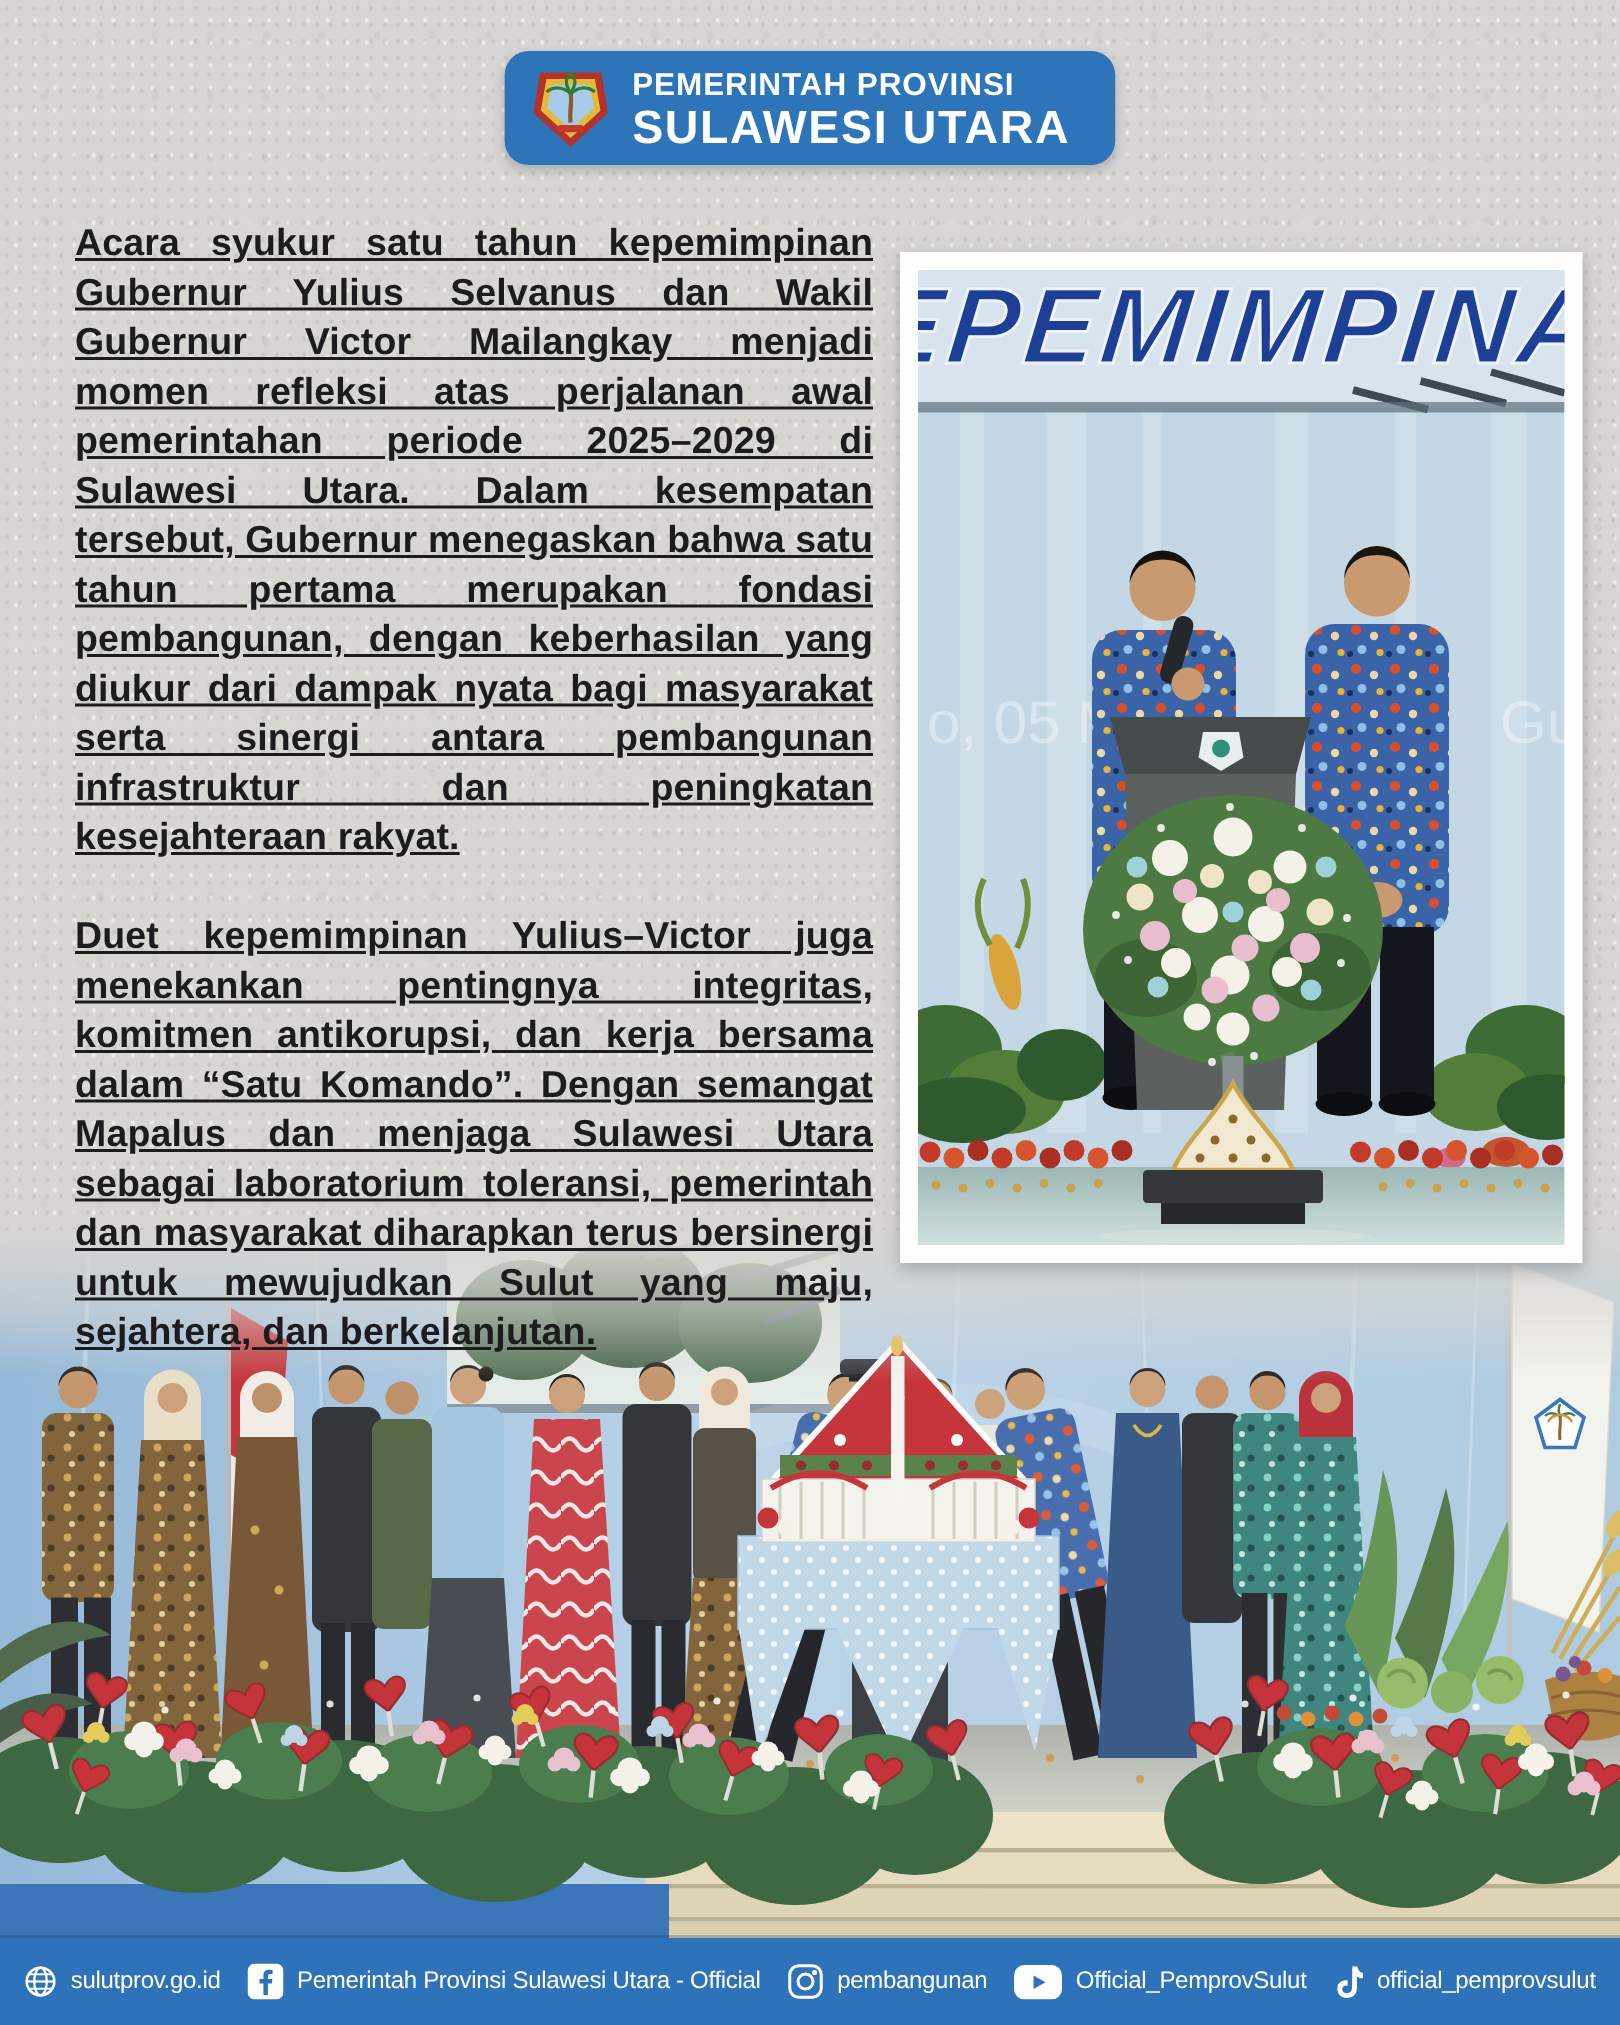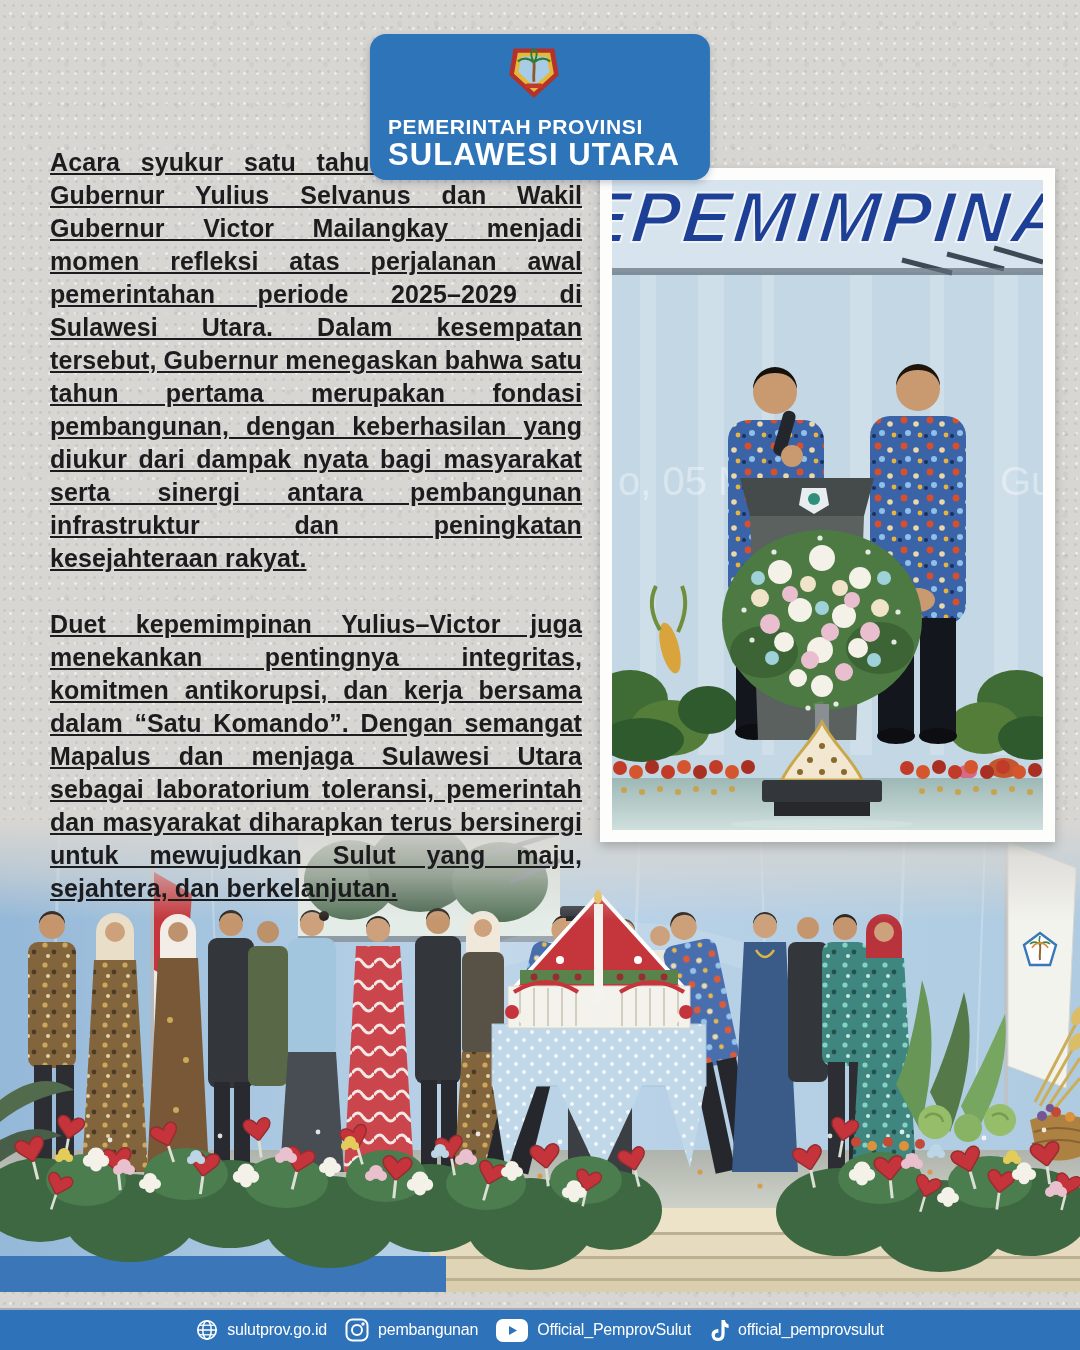--- a/index.html
+++ b/index.html
@@ -22,7 +22,7 @@
     position:absolute; top:34px; left:50%; transform:translateX(-50%);
     display:flex; align-items:center; gap:15px;
     background:var(--badge-blue); border-radius:16px; padding:9px 30px 11px 18px;
-    box-shadow:0 3px 7px rgba(40,60,90,.25); z-index:5;flex-direction:column;
+    box-shadow:0 3px 7px rgba(40,60,90,.25); z-index:5;
   }
   .badge .seal{width:52px;height:56px;flex:0 0 auto;}
   .badge-line1{color:#fff;font-size:21px;font-weight:600;letter-spacing:.6px;line-height:26px;}

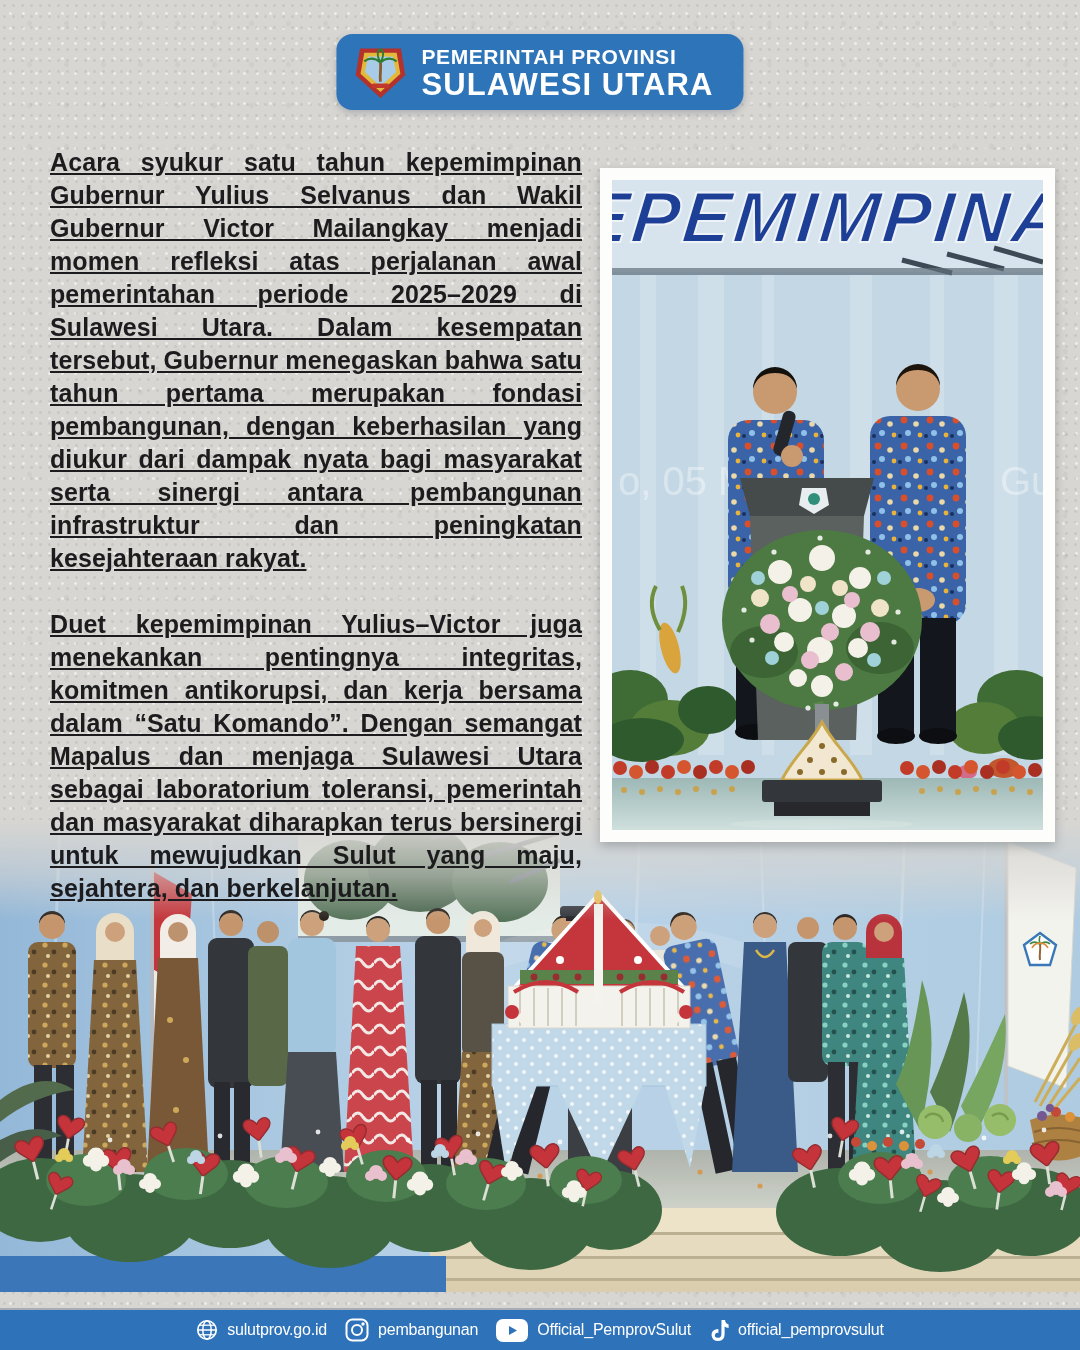--- a/index.html
+++ b/index.html
@@ -46,7 +46,7 @@
   .photo-bottom svg{display:block;width:1080px;height:472px;}
   
   .footer{
-    position:absolute; left:0; bottom:0; width:1080px; height:40px; background:var(--footer-blue);
+    position:absolute; left:0; bottom:0; width:1080px; height:58px; background:var(--footer-blue);
     display:flex; align-items:center; justify-content:center; gap:18px; z-index:6;
     box-shadow:0 -2px 0 rgba(20,50,90,.25);
   }

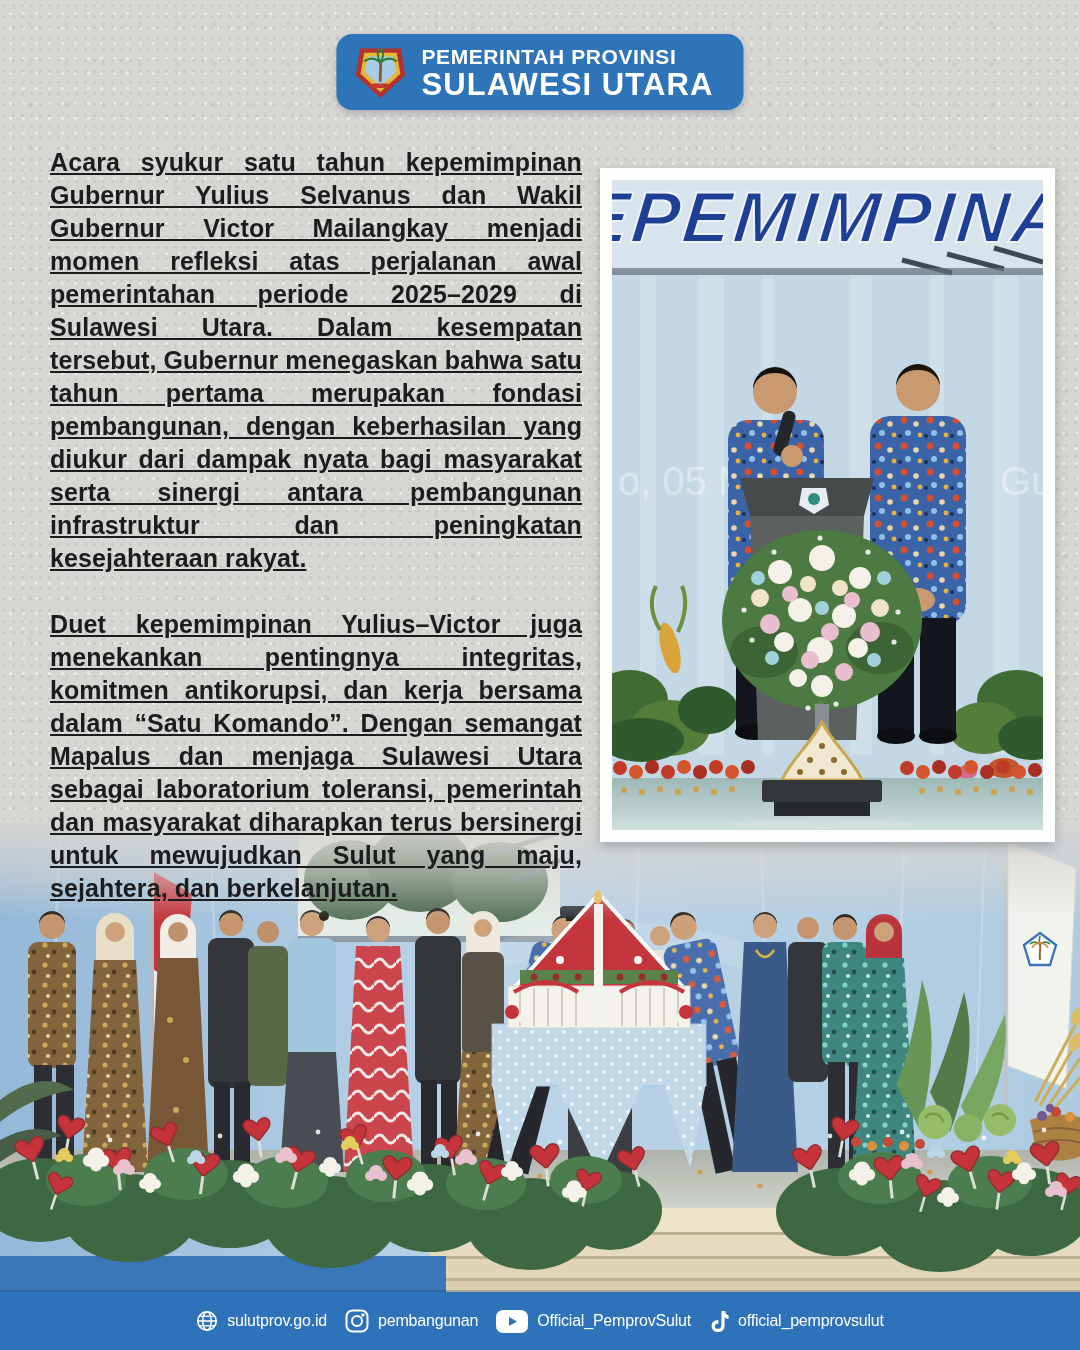--- a/index.html
+++ b/index.html
@@ -709,6 +709,13 @@
     </div>
     <div class="f-item">
       <svg width="24" height="24" viewBox="0 0 24 24">
+        <rect width="24" height="24" rx="5" fill="#fff"></rect>
+        <path d="M13.6 21 L13.6 13.4 L16.2 13.4 L16.6 10.4 L13.6 10.4 L13.6 8.4 Q13.6 7 15 7 L16.7 7 L16.7 4.3 Q15.6 4.1 14.4 4.1 Q10.6 4.1 10.6 8 L10.6 10.4 L8 10.4 L8 13.4 L10.6 13.4 L10.6 21 Z" fill="#2e72b9"></path>
+      </svg>
+      <span>Pemerintah Provinsi Sulawesi Utara - Official</span>
+    </div>
+    <div class="f-item">
+      <svg width="24" height="24" viewBox="0 0 24 24">
         <rect x="1.5" y="1.5" width="21" height="21" rx="6" stroke="#fff" stroke-width="2" fill="none"></rect>
         <circle cx="12" cy="12" r="5" stroke="#fff" stroke-width="2" fill="none"></circle>
         <circle cx="18" cy="6" r="1.7" fill="#fff"></circle>

